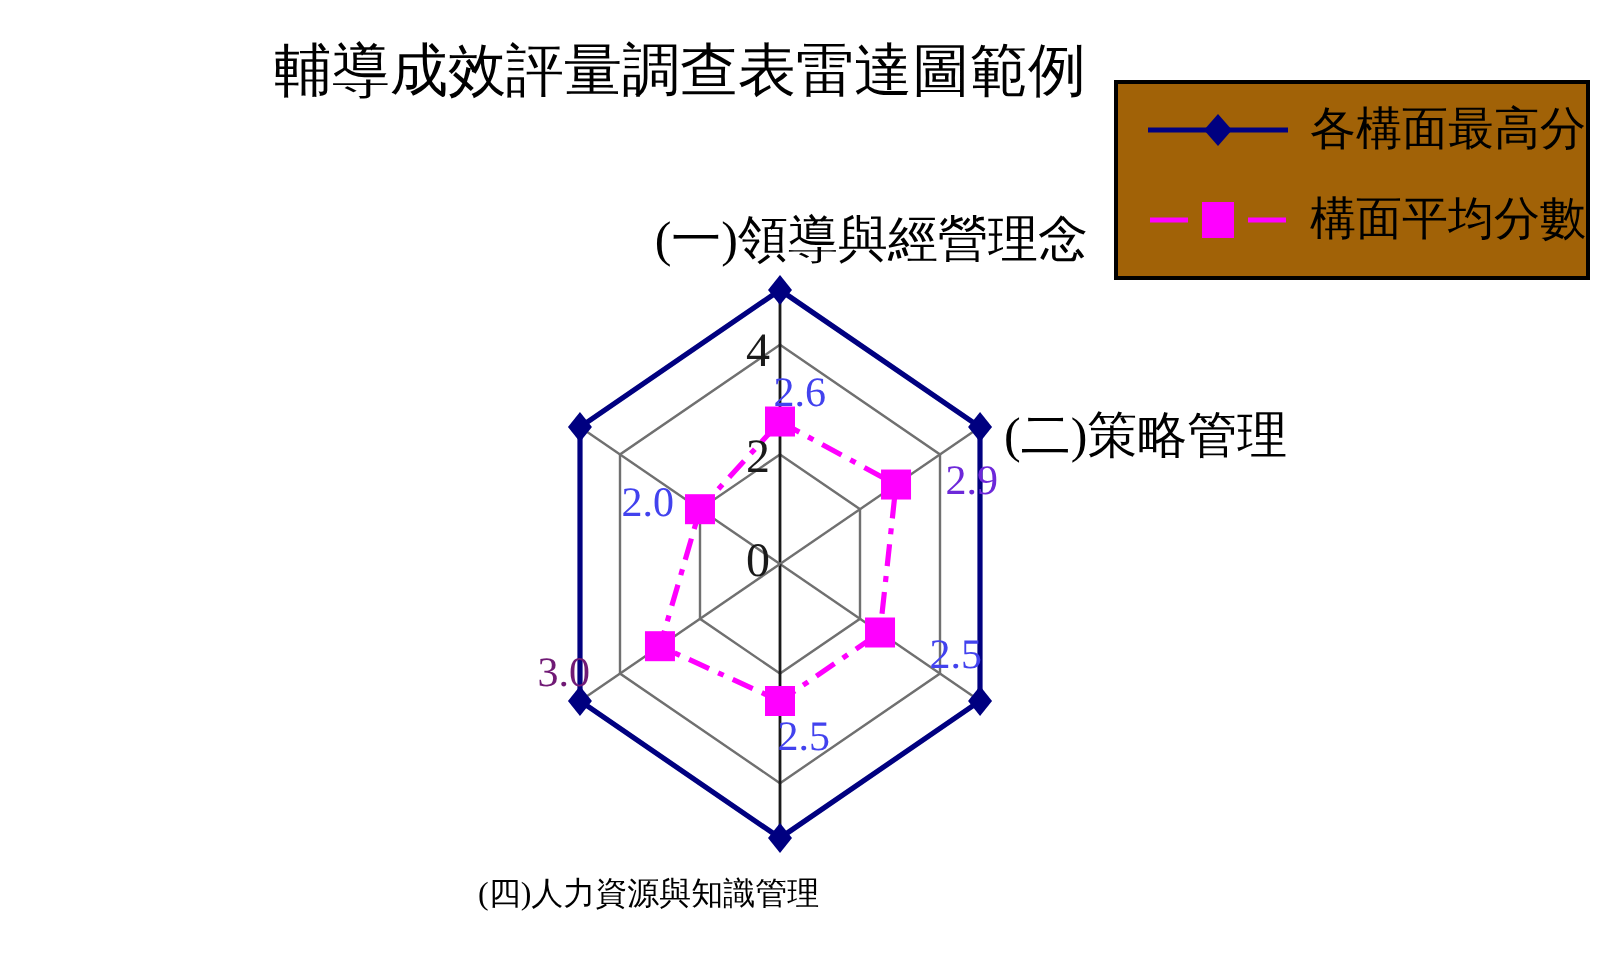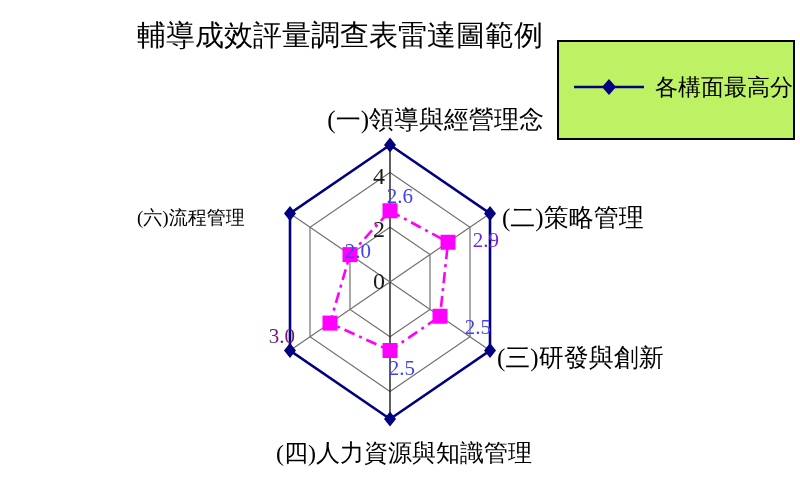--- a/index.html
+++ b/index.html
@@ -30,7 +30,7 @@
   .d4{left:249px;top:325px;}
   .d5{left:291px;top:240px;margin-left:34px;}
   
-  .legend{left:557px;top:40px;width:238px;height:100px;border:2px solid #000;background:#bef264;
+  .legend{left:557px;top:40px;width:238px;height:100px;border:2px solid #000;background:#a16207;
           box-sizing:border-box;display:flex;flex-direction:column;justify-content:space-around;
           padding:0 4px 6px 12px;text-align:center;}
   .legend-row{display:flex;align-items:center;gap:8px;}

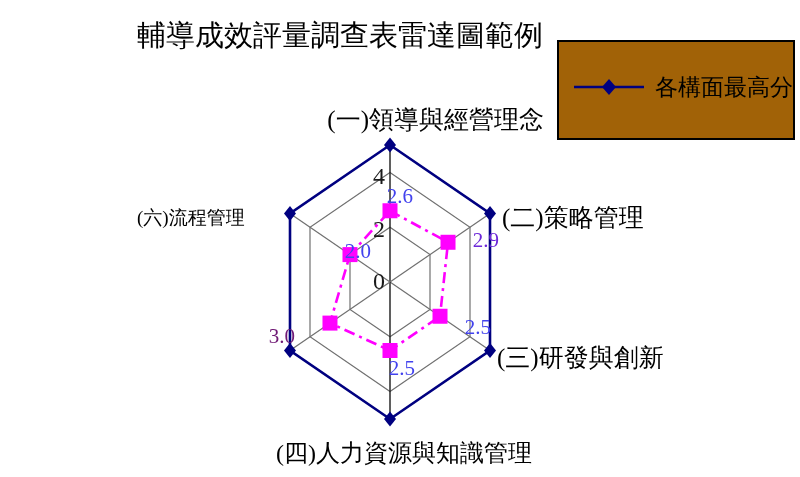--- a/index.html
+++ b/index.html
@@ -94,6 +94,14 @@
         </svg>
       <span class="legend-label">各構面最高分</span>
     </div>
+    <div class="legend-row">
+      <svg id="lg-marker-1" width="76" height="26">
+          <line x1="4" y1="13" x2="23" y2="13" stroke="#FF00FF" stroke-width="2.6"></line>
+          <line x1="53" y1="13" x2="72" y2="13" stroke="#FF00FF" stroke-width="2.6"></line>
+          <rect x="30" y="4" width="16" height="18" fill="#FF00FF"></rect>
+        </svg>
+      <span class="legend-label">構面平均分數</span>
+    </div>
   </div>
 
 </div>

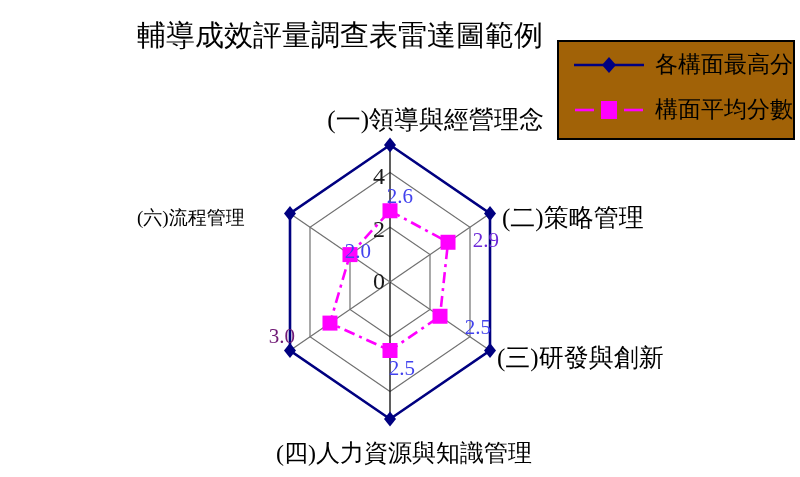--- a/index.html
+++ b/index.html
@@ -73,7 +73,6 @@
   <div class="abs cat cat1">(二)策略管理</div>
   <div class="abs cat cat2">(三)研發與創新</div>
   <div class="abs cat cat3">(四)人力資源與知識管理</div>
-  <div class="abs cat cat5">(六)流程管理</div>
 
   <div class="abs tick tick4">4</div>
   <div class="abs tick tick2">2</div>

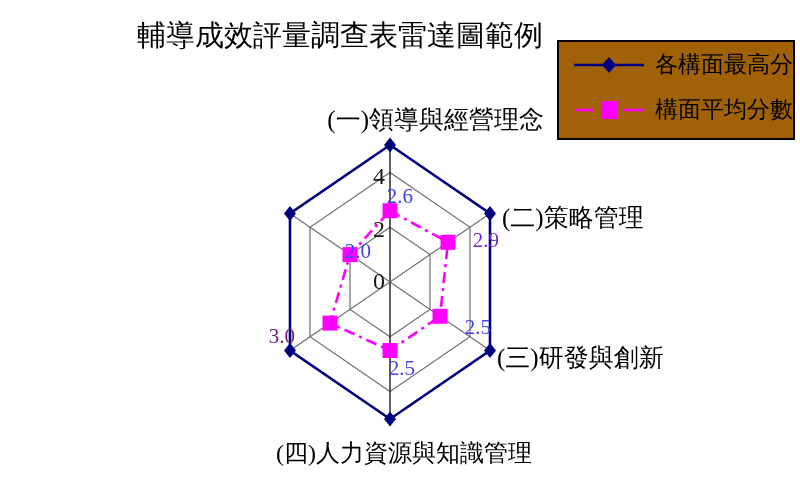--- a/index.html
+++ b/index.html
@@ -28,7 +28,7 @@
   .d2{left:445px;top:316px;}
   .d3{left:369px;top:357px;}
   .d4{left:249px;top:325px;}
-  .d5{left:291px;top:240px;margin-left:34px;}
+  .d5{left:291px;top:240px;}
   
   .legend{left:557px;top:40px;width:238px;height:100px;border:2px solid #000;background:#a16207;
           box-sizing:border-box;display:flex;flex-direction:column;justify-content:space-around;

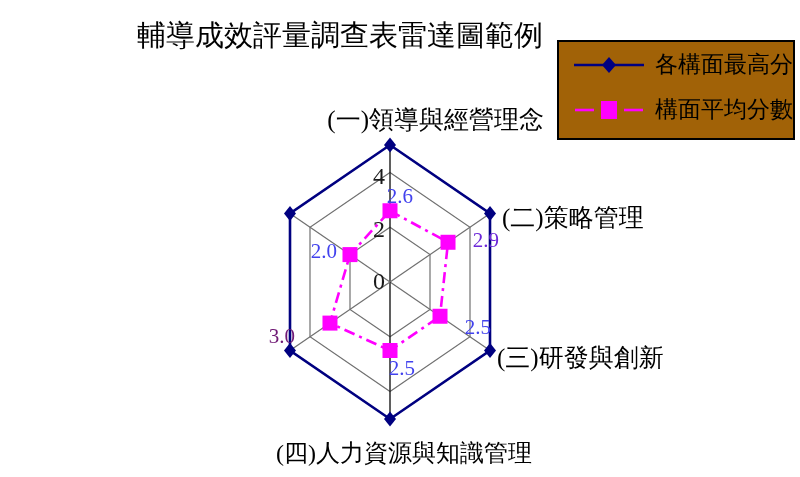--- a/index.html
+++ b/index.html
@@ -71,7 +71,6 @@
 
   <div class="abs cat cat0">(一)領導與經營理念</div>
   <div class="abs cat cat1">(二)策略管理</div>
-  <div class="abs cat cat2">(三)研發與創新</div>
   <div class="abs cat cat3">(四)人力資源與知識管理</div>
 
   <div class="abs tick tick4">4</div>

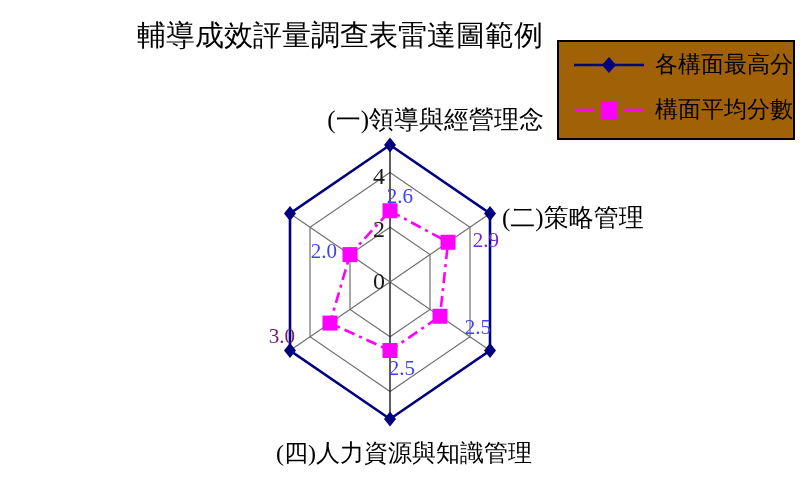--- a/index.html
+++ b/index.html
@@ -13,7 +13,7 @@
   .cat0{left:250px;top:103px;width:294px;text-align:right;font-size:25px;}
   .cat1{left:502px;top:201px;font-size:25px;}
   .cat2{left:497px;top:341px;font-size:25px;}
-  .cat3{left:254px;top:437px;width:300px;text-align:center;font-size:24px;}
+  .cat3{left:239px;top:437px;width:300px;font-size:16px;}
   .cat4{left:6px;top:317px;width:282px;text-align:center;font-size:21px;line-height:29px;white-space:pre-line;}
   .cat5{left:137px;top:205px;font-size:19px;}
   

